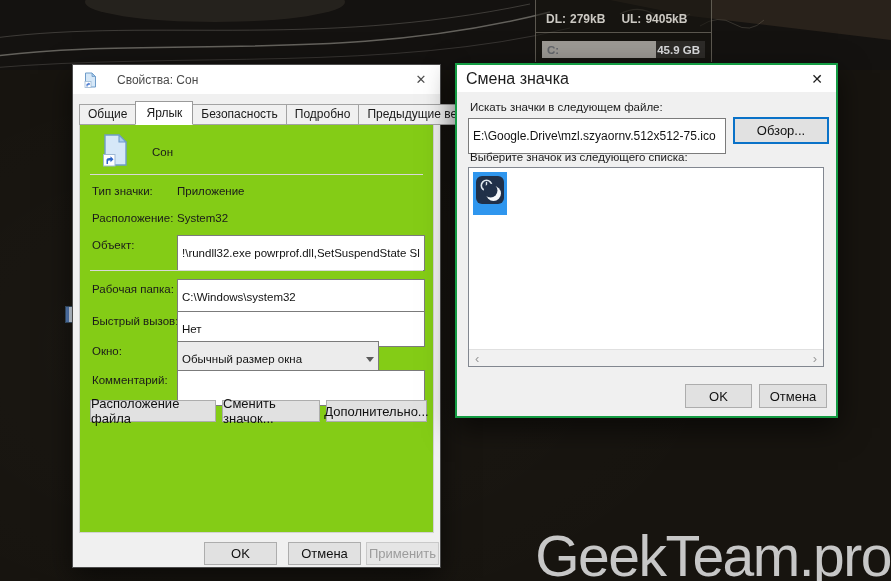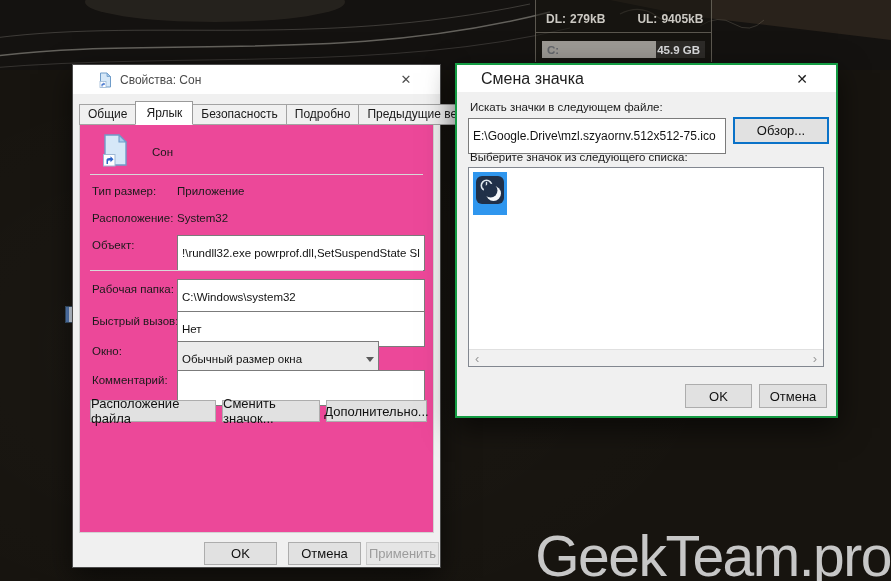--- a/index.html
+++ b/index.html
@@ -24,7 +24,7 @@
       border-left:1px solid rgba(150,143,132,0.55); border-right:1px solid rgba(150,143,132,0.55);
       border-bottom:1px solid rgba(150,143,132,0.55); }
   .nw-top .grp { display:flex; gap:4px; white-space:nowrap; }
-  .nw-top .grp+.grp { margin-left:28px; }
+  .nw-top .grp+.grp { margin-left:12px; }
   .nw-bottom { height:29px; padding:8px 6px 0 6px; background:rgba(24,21,17,0.55);
       border-left:1px solid rgba(150,143,132,0.55); border-right:1px solid rgba(150,143,132,0.55); }
   .drive-bar { position:relative; height:17px; background:rgba(255,255,255,0.10); overflow:hidden; }

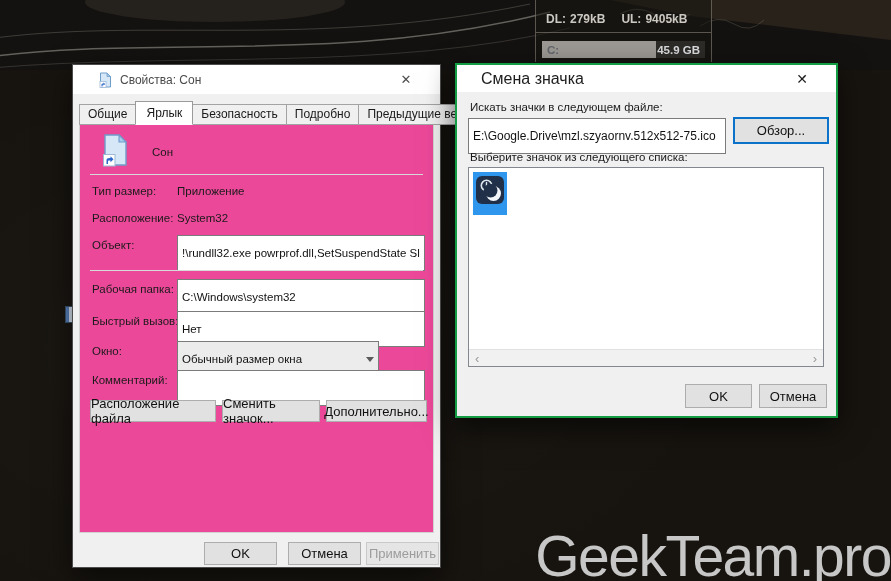--- a/index.html
+++ b/index.html
@@ -33,7 +33,7 @@
       align-items:center; padding:0 5px; font-size:11.5px; color:#fff; mix-blend-mode:difference; }
 
   
-  .dlg-titlebar { height:29px; background:#fff; display:flex; align-items:center; padding:0 24px; gap:7px; }
+  .dlg-titlebar { height:29px; background:#fff; display:flex; align-items:center; padding:0 9px; gap:19px; }
   .dlg-close { margin-left:auto; width:20px; text-align:center; font-size:13px; color:#4f4f4f; cursor:default; }
   .btn { display:flex; align-items:center; justify-content:center; background:#e1e1e1;
       border:1px solid #adadad; font-size:13px; color:#111; }

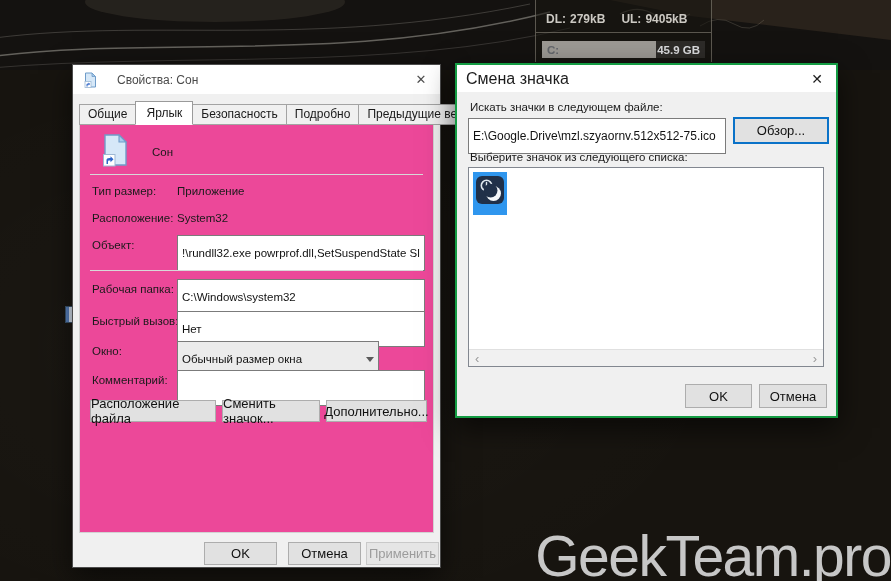--- a/index.html
+++ b/index.html
@@ -52,7 +52,7 @@
   .tab + .tab { margin-left:-1px; }
   .tab.active { background:#fff; border-color:#9a9a9a; border-bottom-color:#fff; padding:4px 10px 4px;
       position:relative; z-index:4; }
-  .pd-page { position:absolute; left:6px; top:59px; width:355px; height:409px; background:#ec4899;
+  .pd-page { position:absolute; left:6px; top:59px; width:355px; height:409px; background:#84cc16;
       border:1px solid #d2d2d2; }
   .sep { position:absolute; left:10px; right:10px; height:0; border-top:1px solid #d8d8d8; }
   .pd-action-btn { position:absolute; height:22px; }

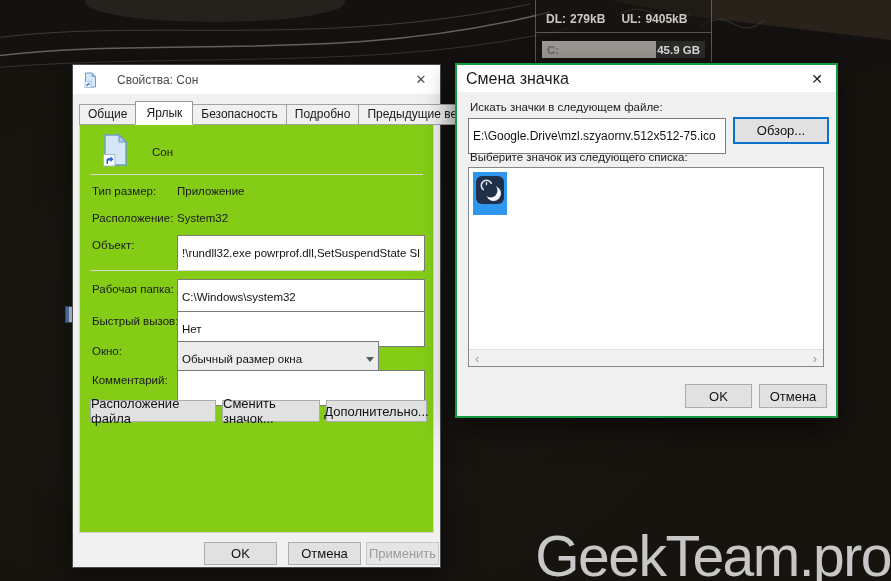--- a/index.html
+++ b/index.html
@@ -147,7 +147,7 @@
       <span class="lbl" style="left:72px; top:21px;">Сон</span>
       <div class="sep" style="top:49px;"></div>
 
-      <span class="lbl" style="left:12px; top:60px;">Тип размер:</span>
+      <span class="lbl" style="left:12px; top:60px;">Тип значки:</span>
       <span class="lbl" style="left:97px; top:60px;">Приложение</span>
 
       <span class="lbl" style="left:12px; top:87px;">Расположение:</span>

